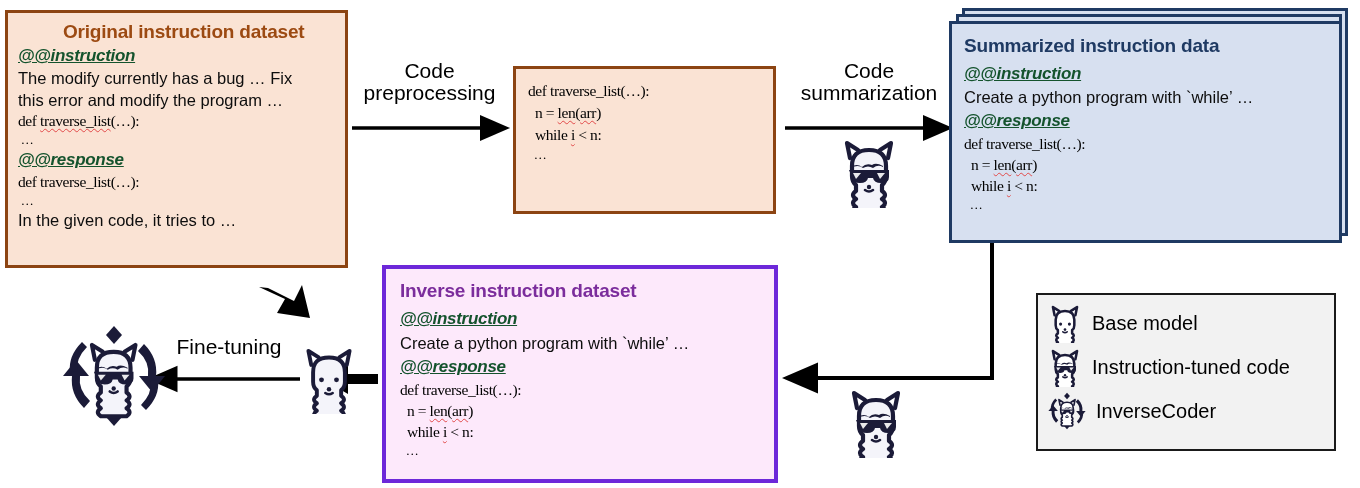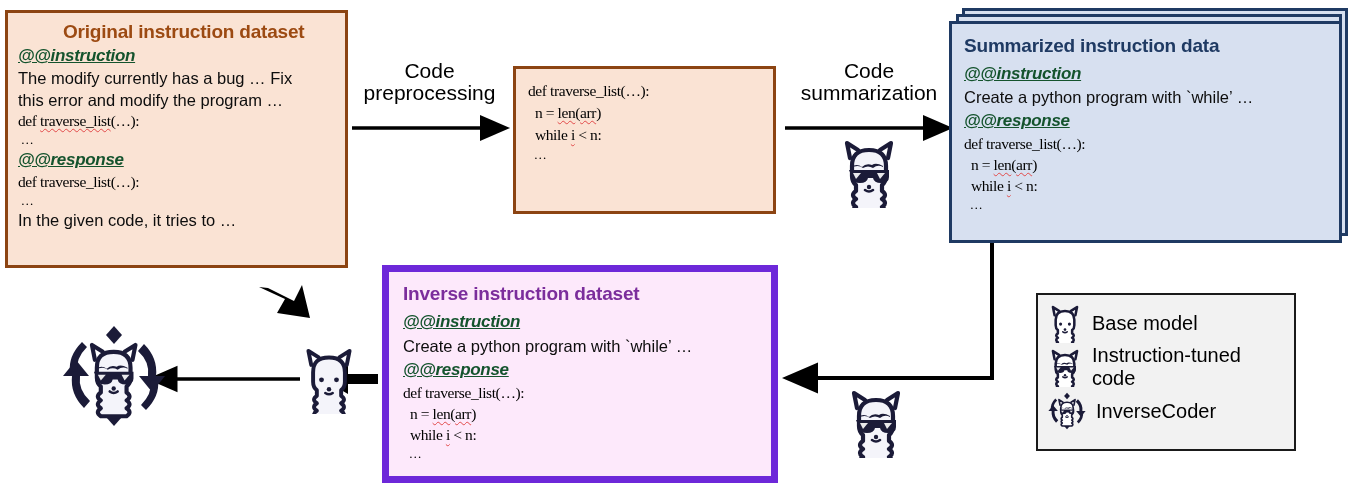--- a/index.html
+++ b/index.html
@@ -74,7 +74,7 @@
   
   .purple {
     background: #fde9fb;
-    border: 7px solid #6d28d9;
+    border: 4px solid #6d28d9;
   }
   .purple .box-title { color: #7b2d9c; }
 

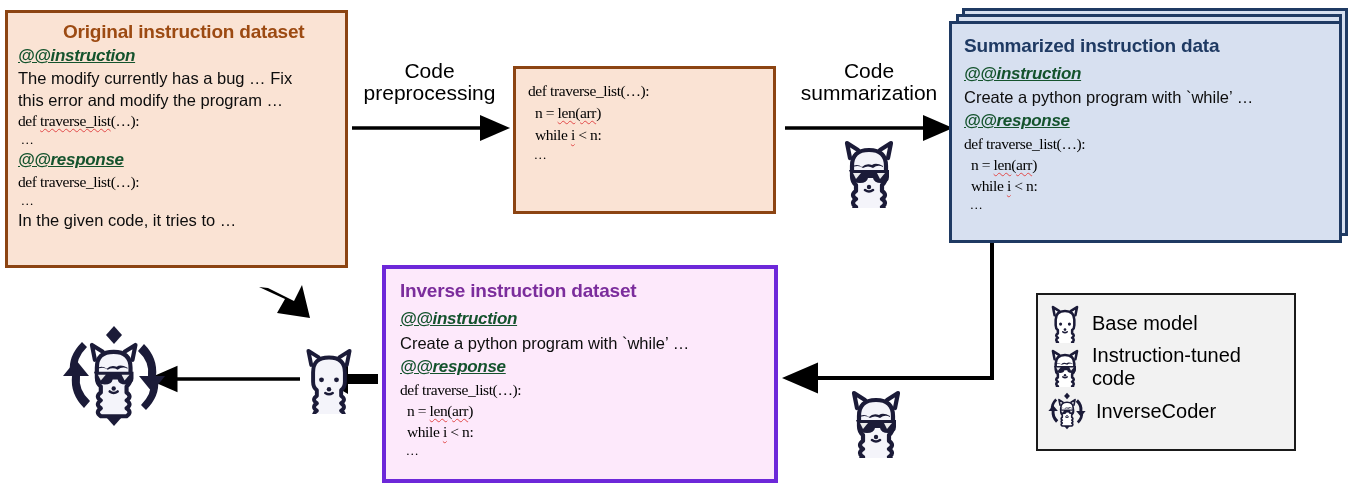--- a/index.html
+++ b/index.html
@@ -261,7 +261,7 @@
     </svg>
   </div>
 
-  <div class="legend" style="left:1036px; top:293px; width:260px; height:158px; padding:6px 10px;">
+  <div class="legend" style="left:1036px; top:293px; width:300px; height:158px; padding:6px 10px;">
 
     <div class="legend-row">
       <span style="display:inline-block;width:34px;height:40px;">

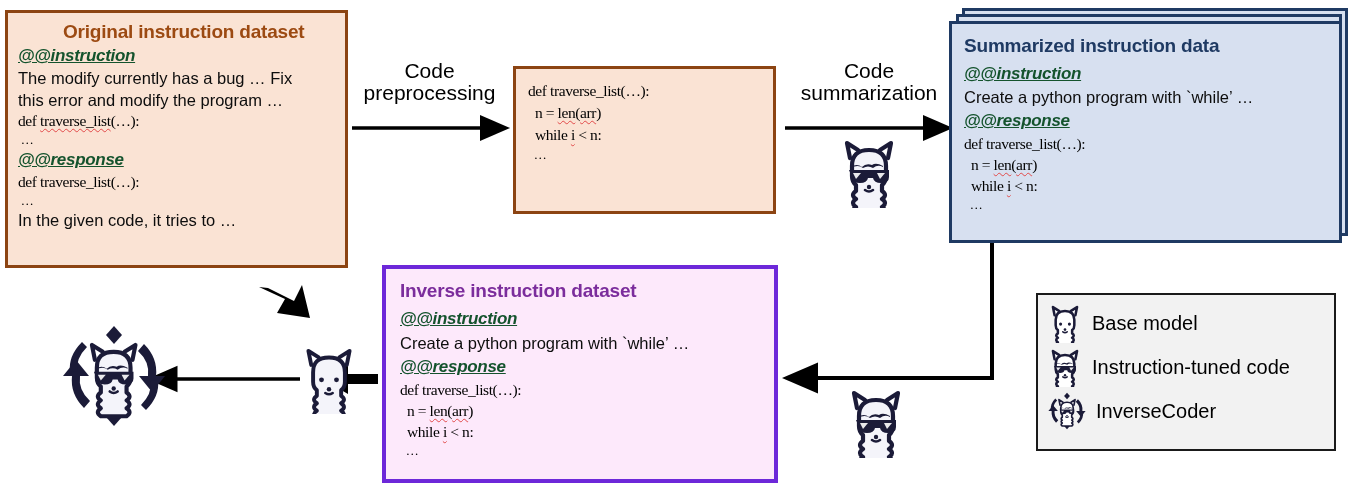--- a/index.html
+++ b/index.html
@@ -232,6 +232,7 @@
     </svg>
   </div>
 
+  <div class="arrow-label" style="left:155px; top:336px; width:148px; font-size:21px; text-align:center;">Fine-tuning</div>
 
   <div style="position:absolute; left:62px; top:322px; width:104px; height:108px;">
     <svg width="104" height="108" viewBox="0 0 104 108">

